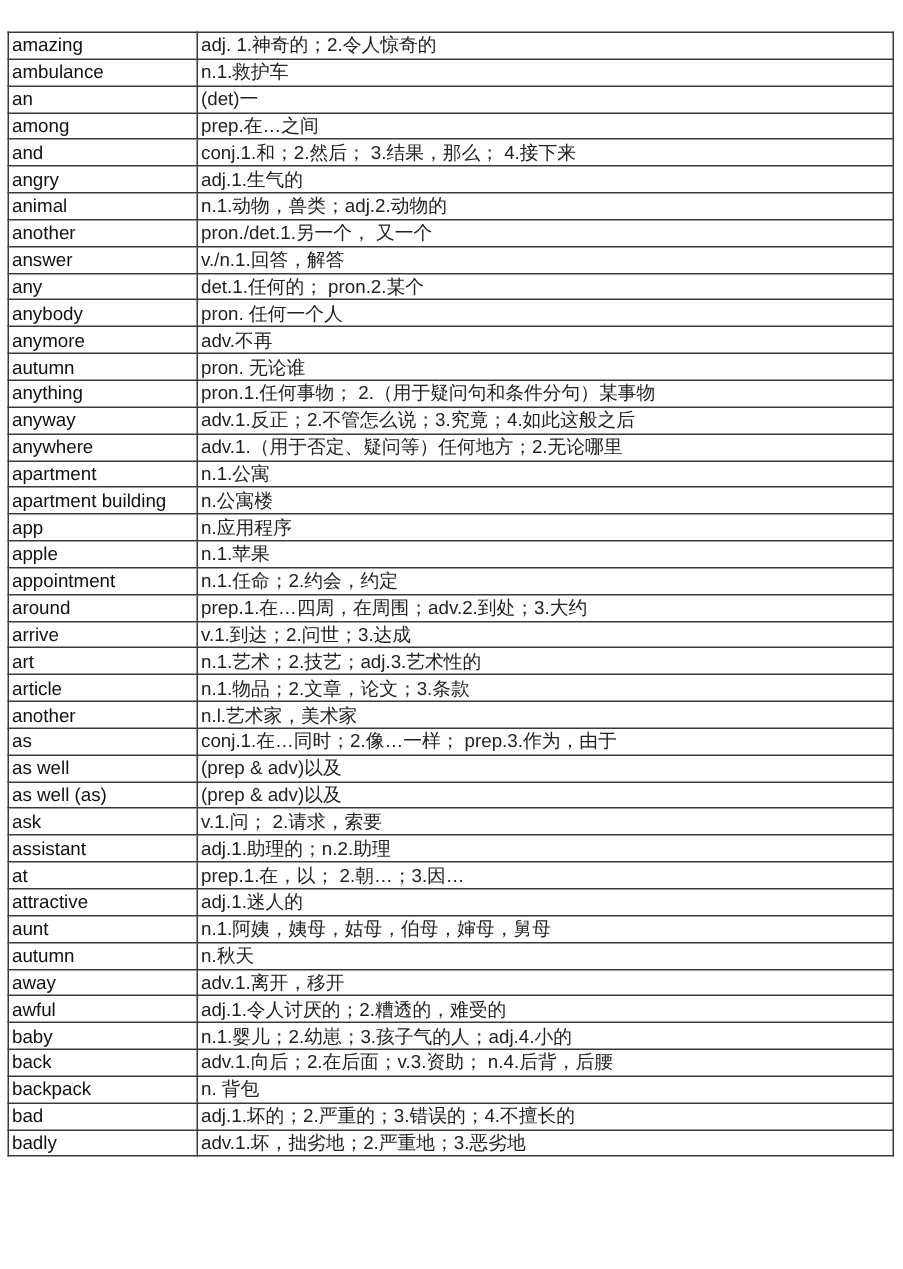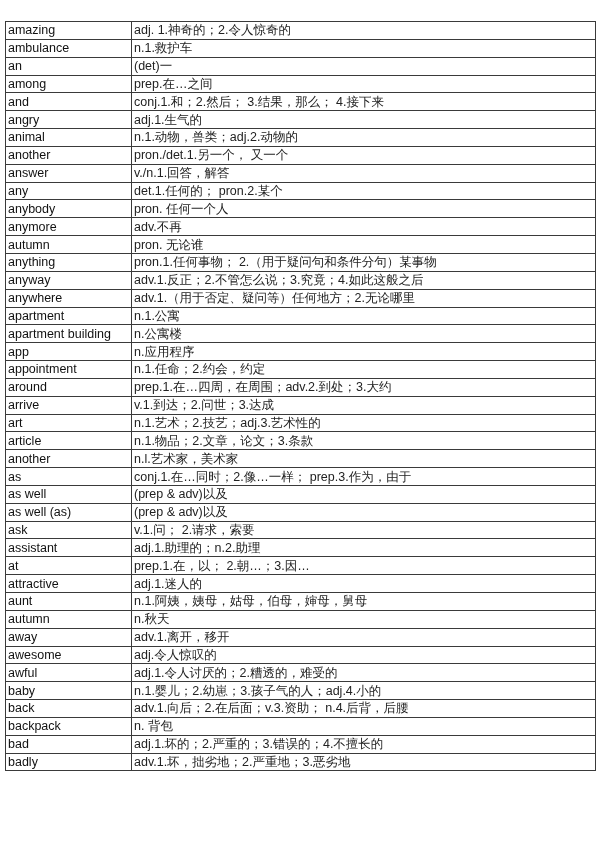--- a/index.html
+++ b/index.html
@@ -112,6 +112,10 @@
         <td class="def">n.应用程序</td>
       </tr>
       <tr>
+        <td class="word">apple</td>
+        <td class="def">n.1.苹果</td>
+      </tr>
+      <tr>
         <td class="word">appointment</td>
         <td class="def">n.1.任命；2.约会，约定</td>
       </tr>

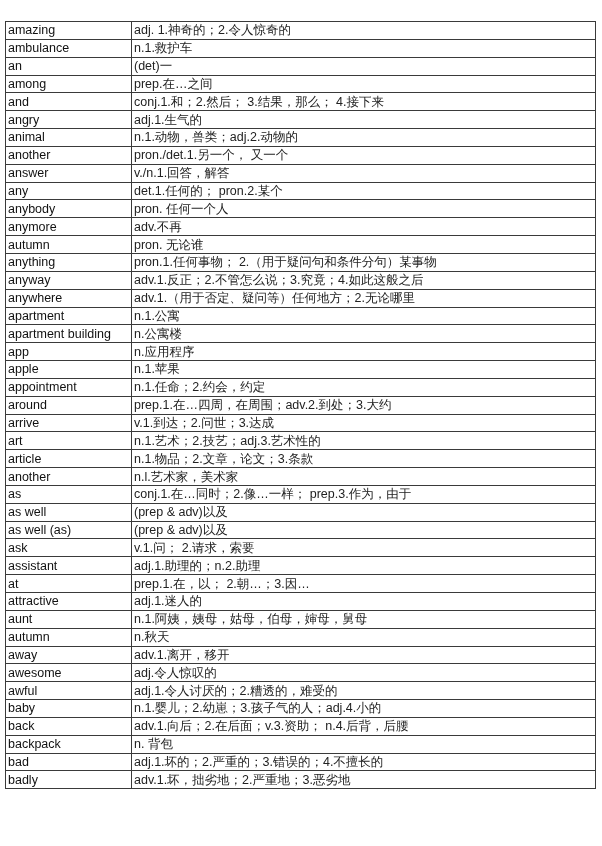--- a/index.html
+++ b/index.html
@@ -180,10 +180,6 @@
         <td class="def">adv.1.离开，移开</td>
       </tr>
       <tr>
-        <td class="word">awesome</td>
-        <td class="def">adj.令人惊叹的</td>
-      </tr>
-      <tr>
         <td class="word">awful</td>
         <td class="def">adj.1.令人讨厌的；2.糟透的，难受的</td>
       </tr>

